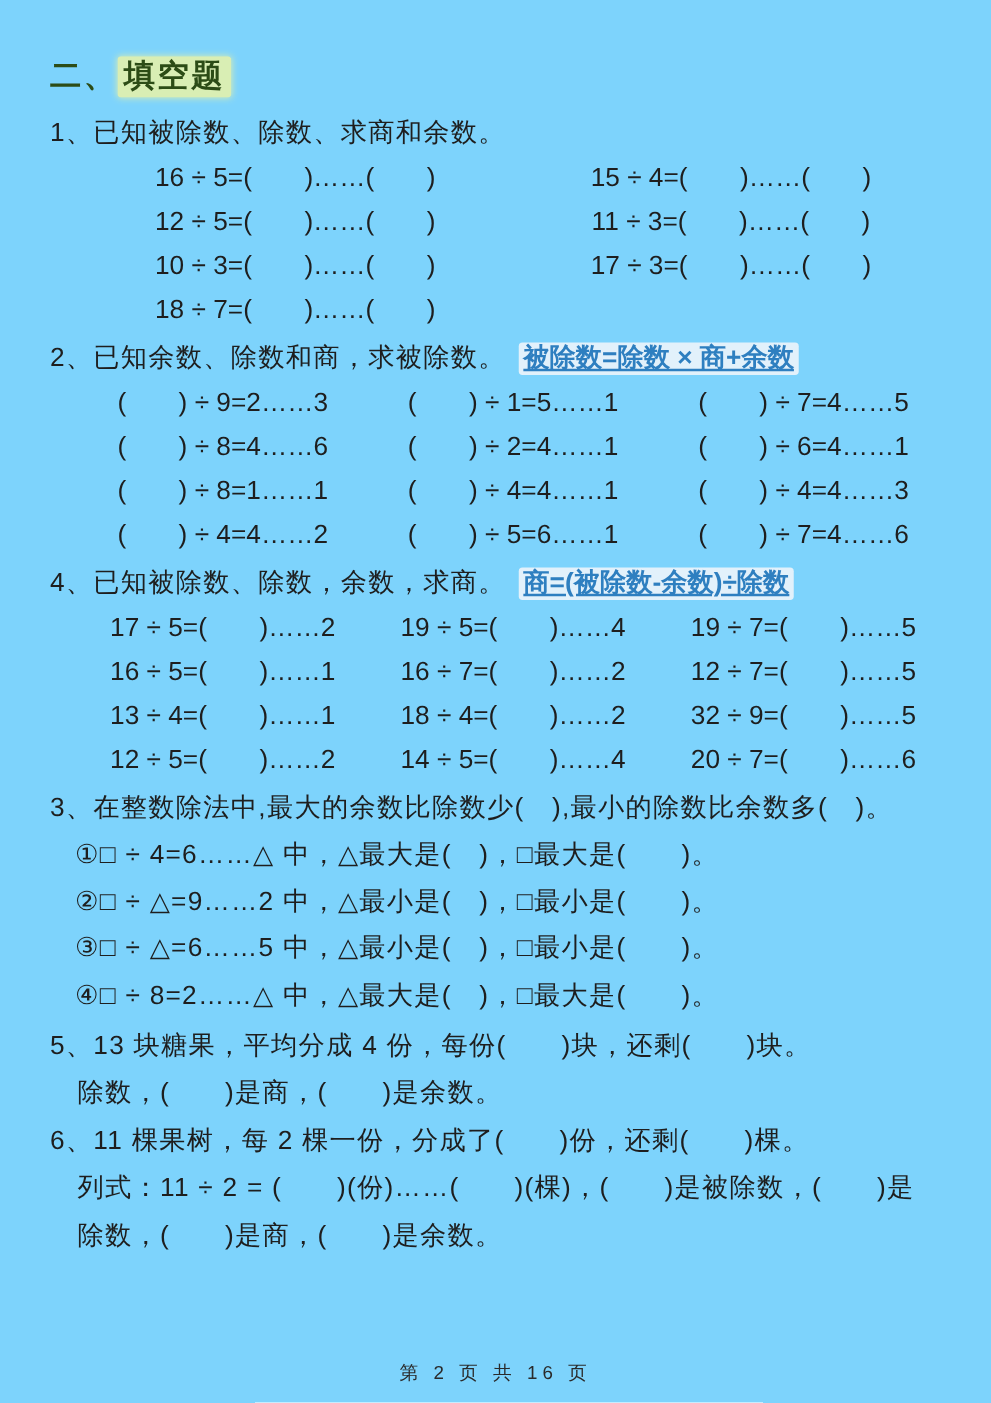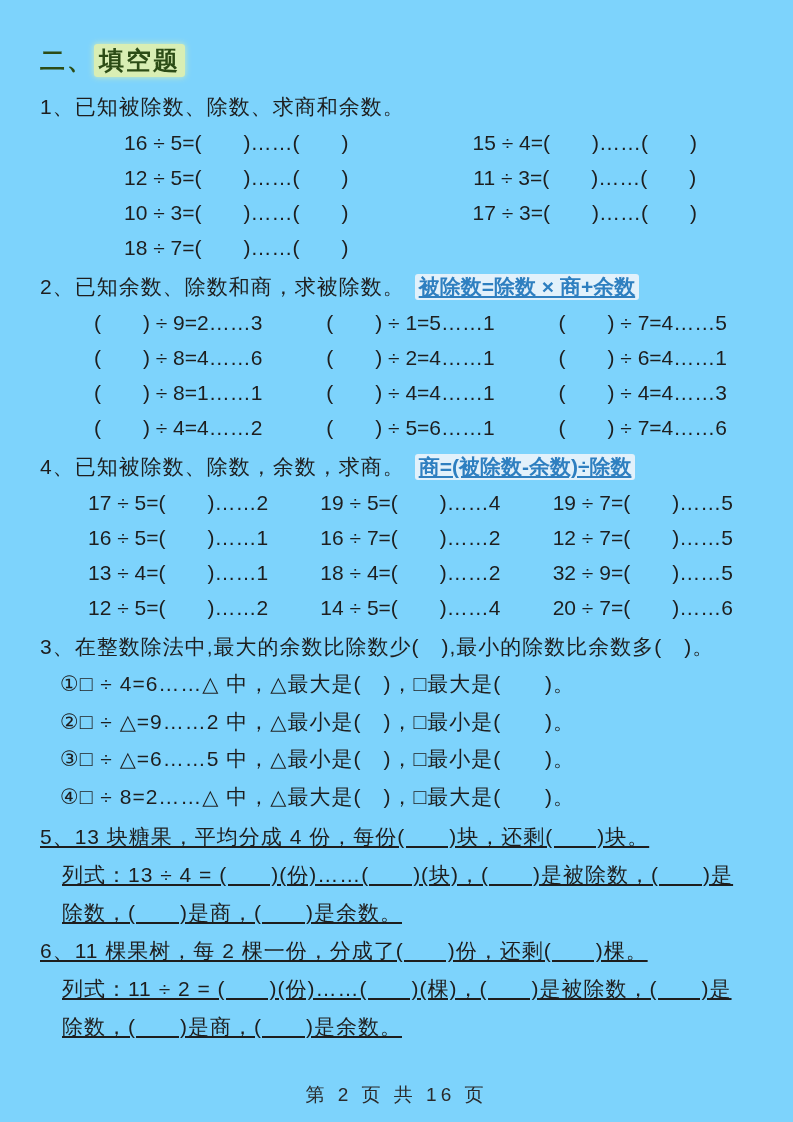--- a/index.html
+++ b/index.html
@@ -76,7 +76,6 @@
     font-size: 21px;
     line-height: 38px;
     letter-spacing: 1px;
-    text-decoration: underline;
   }
   .word-problem .wp-line.indent {
     padding-left: 22px;

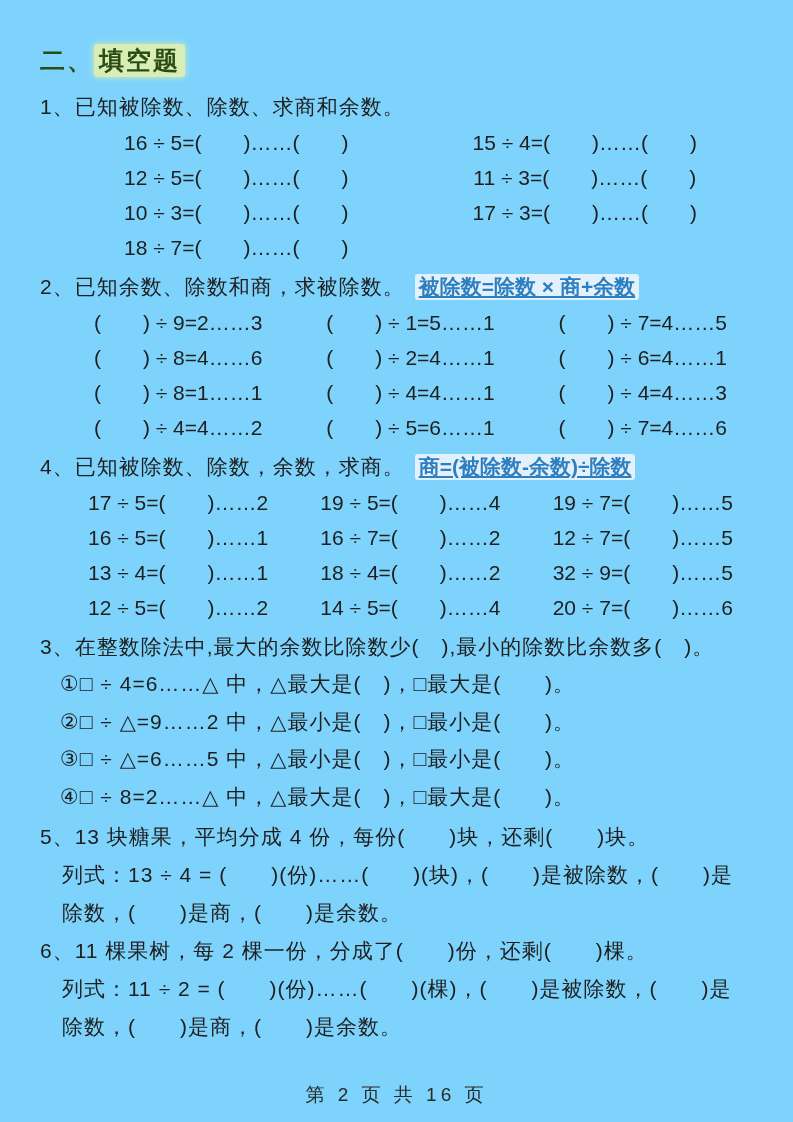--- a/index.html
+++ b/index.html
@@ -193,7 +193,6 @@
 
   <div class="word-problem">
     <div class="wp-line">5、13 块糖果，平均分成 4 份，每份(　　)块，还剩(　　)块。</div>
-    <div class="wp-line indent">列式：13 ÷ 4 = (　　)(份)……(　　)(块)，(　　)是被除数，(　　)是</div>
     <div class="wp-line indent">除数，(　　)是商，(　　)是余数。</div>
   </div>
 

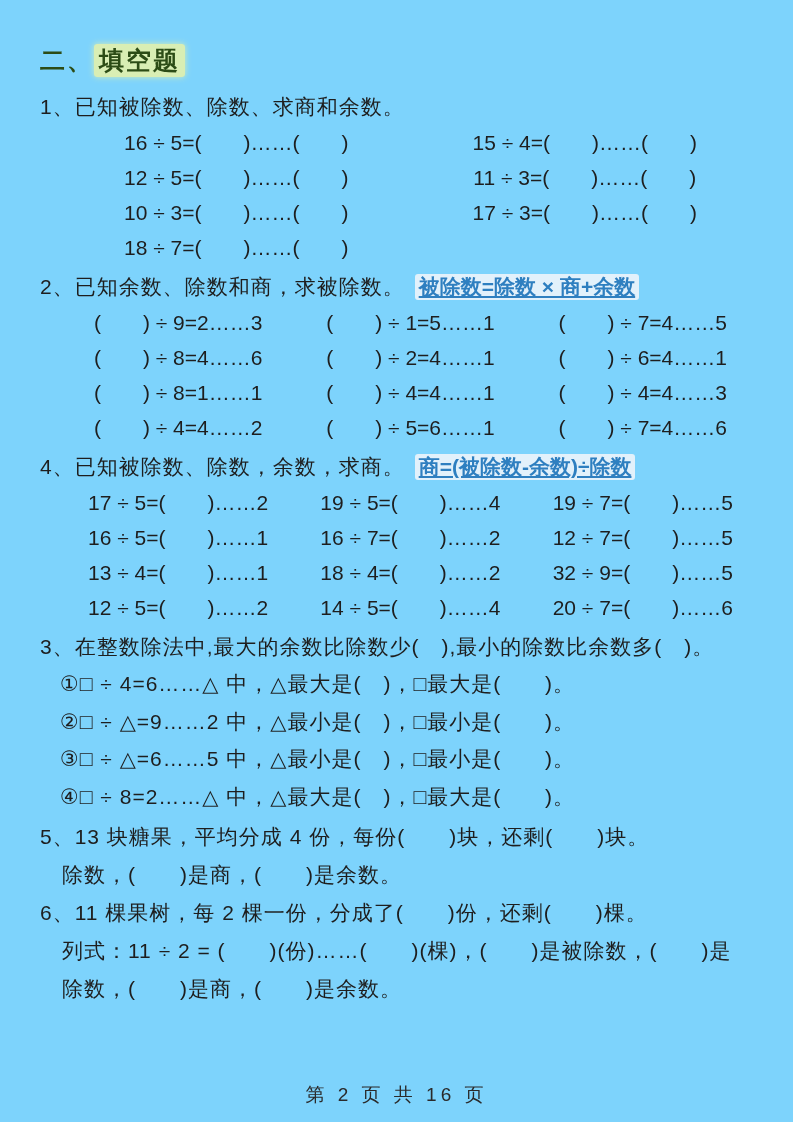--- a/index.html
+++ b/index.html
@@ -88,7 +88,7 @@
     bottom: 14px;
     width: 100%;
     text-align: center;
-    font-size: 19px;
+    font-size: 15px;
     letter-spacing: 4px;
     color: #2a2a2a;
   }

